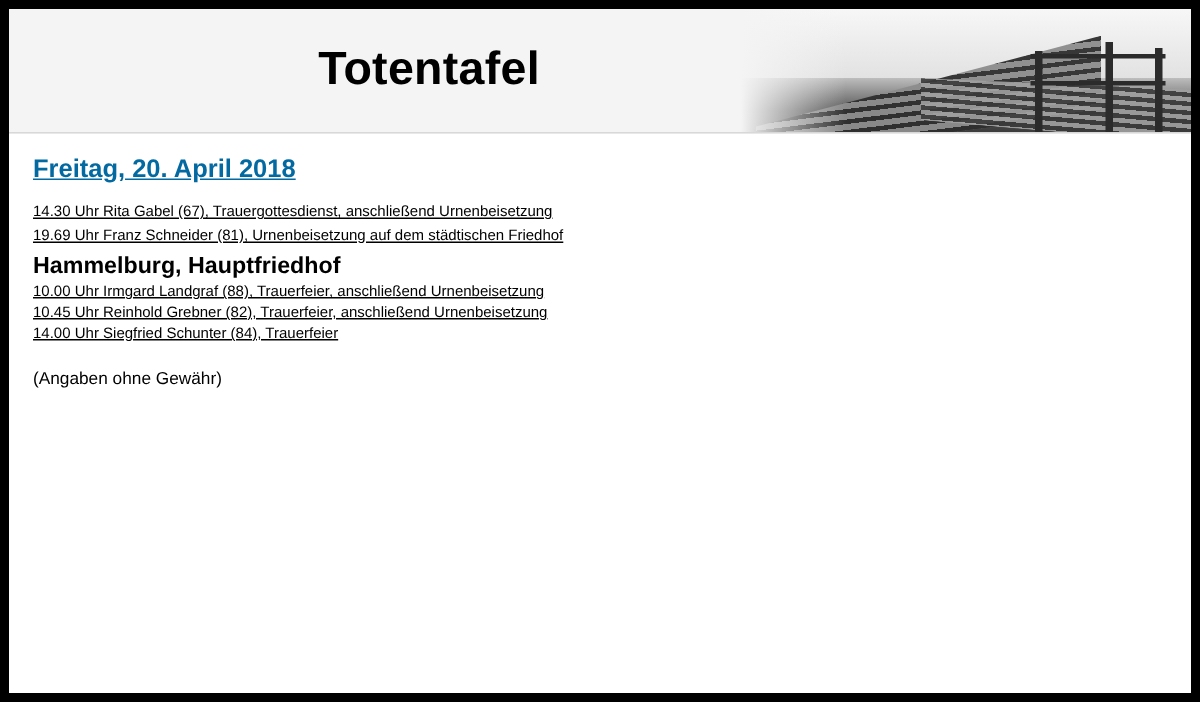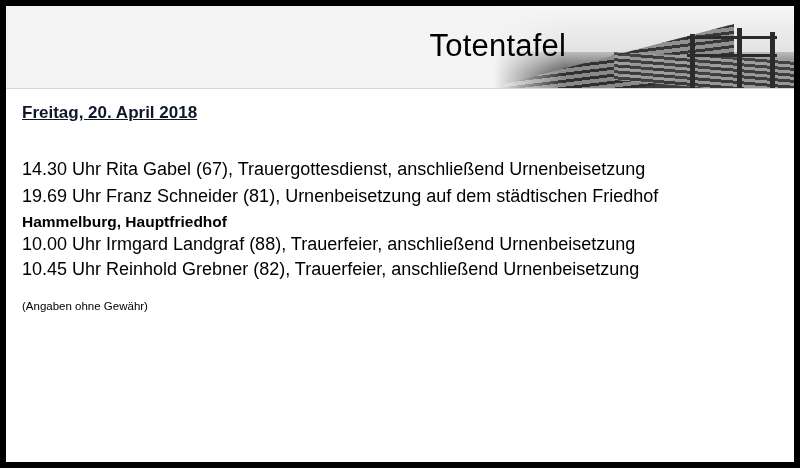--- a/index.html
+++ b/index.html
@@ -113,9 +113,9 @@
     left: 0;
     top: 22px;
     width: 560px;
-    text-align: right;
+    text-align: center;
     font-size: 31px;
-    font-weight: normal;
+    font-weight: bold;
     color: #000000;
     letter-spacing: 0.2px;
   }

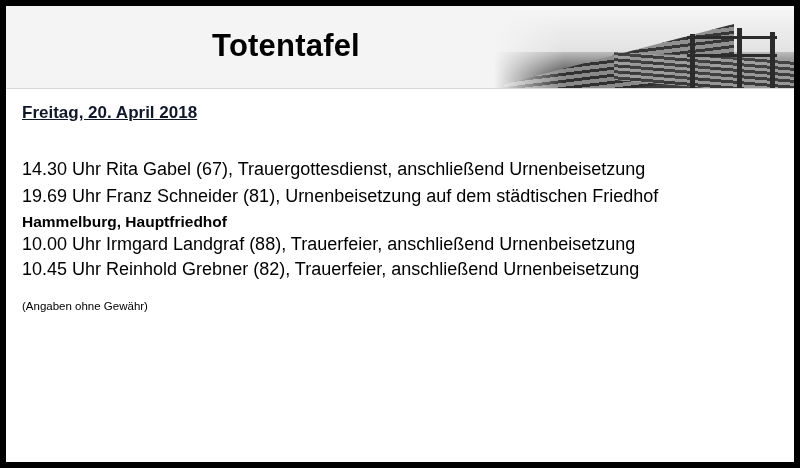--- a/index.html
+++ b/index.html
@@ -127,8 +127,8 @@
     font-size: 17px;
     font-weight: bold;
     text-decoration: underline;
-    color: #0f172a;
-    margin-bottom: 34px;
+    color: #0369a1;
+    margin-bottom: 12px;
   }
   .entry {
     margin-bottom: 2px;

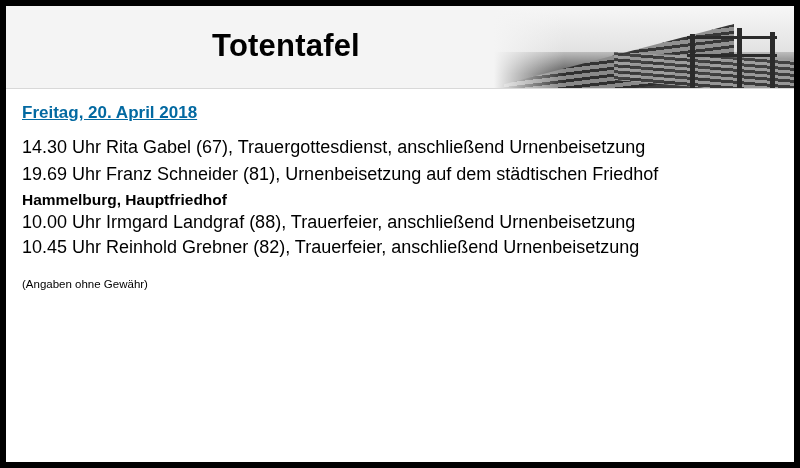--- a/index.html
+++ b/index.html
@@ -140,10 +140,11 @@
     line-height: 1.38;
   }
   .detail {
-    font-size: 18px;
+    font-size: 10px;
     font-weight: normal;
     color: #000;
     line-height: 1.38;
+    text-decoration: underline;
   }
   .footnote {
     margin-top: 18px;

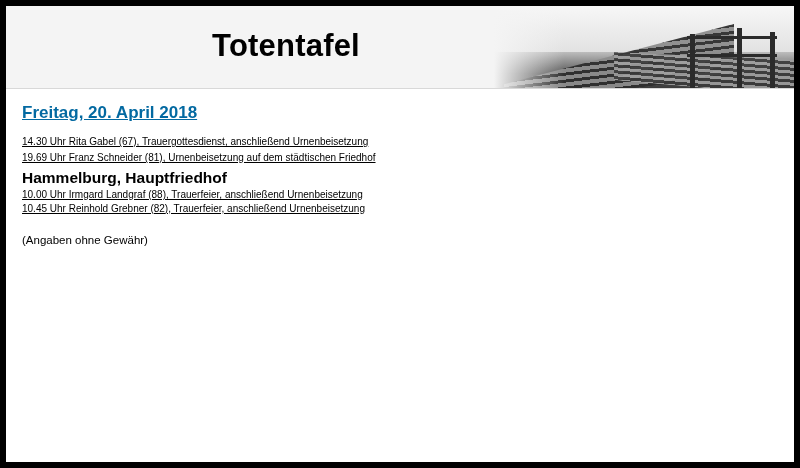--- a/index.html
+++ b/index.html
@@ -191,6 +191,7 @@
       <div class="place">Hammelburg, Hauptfriedhof</div>
       <div class="detail">10.00 Uhr Irmgard Landgraf (88), Trauerfeier, anschließend Urnenbeisetzung</div>
       <div class="detail">10.45 Uhr Reinhold Grebner (82), Trauerfeier, anschließend Urnenbeisetzung</div>
+      <div class="detail">14.00 Uhr Siegfried Schunter (84), Trauerfeier</div>
     </div>
 
     <div class="footnote">(Angaben ohne Gewähr)</div>

